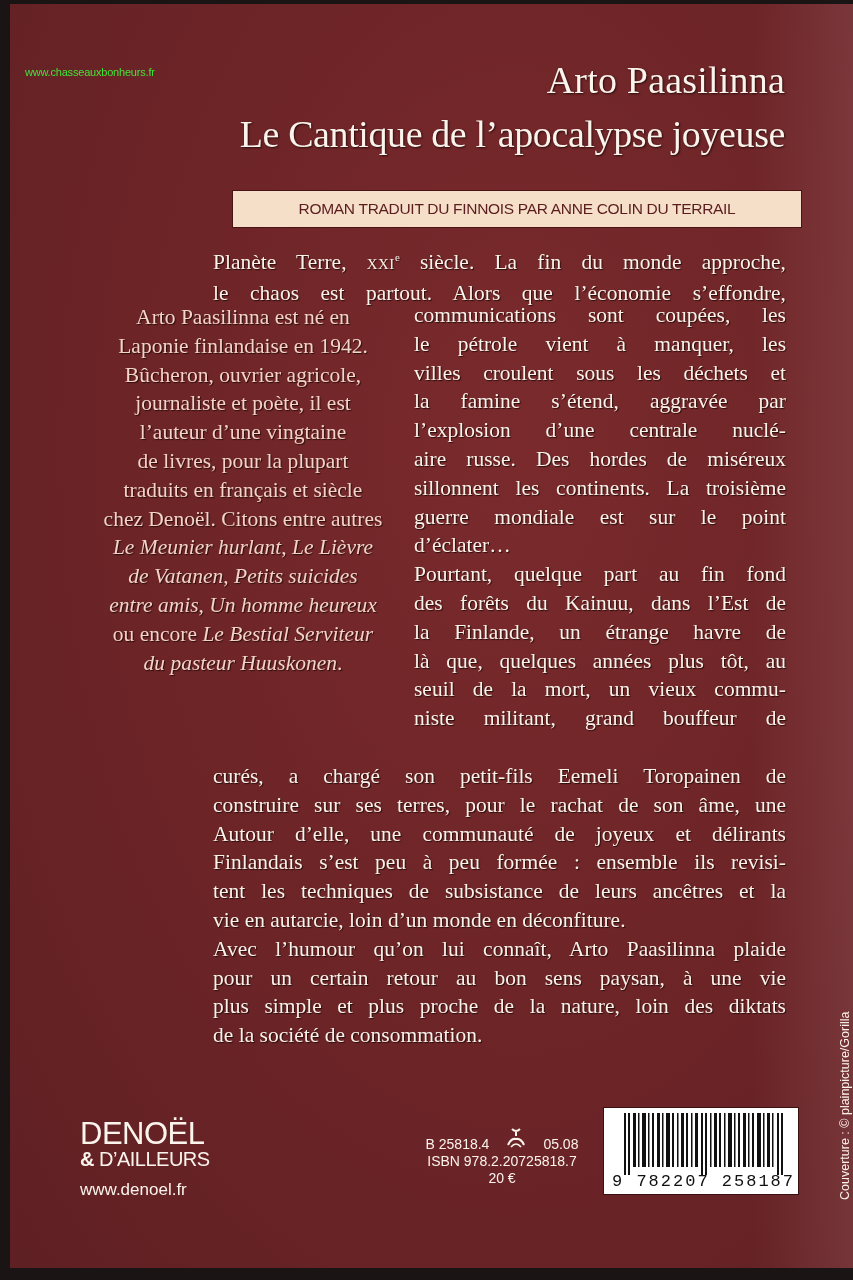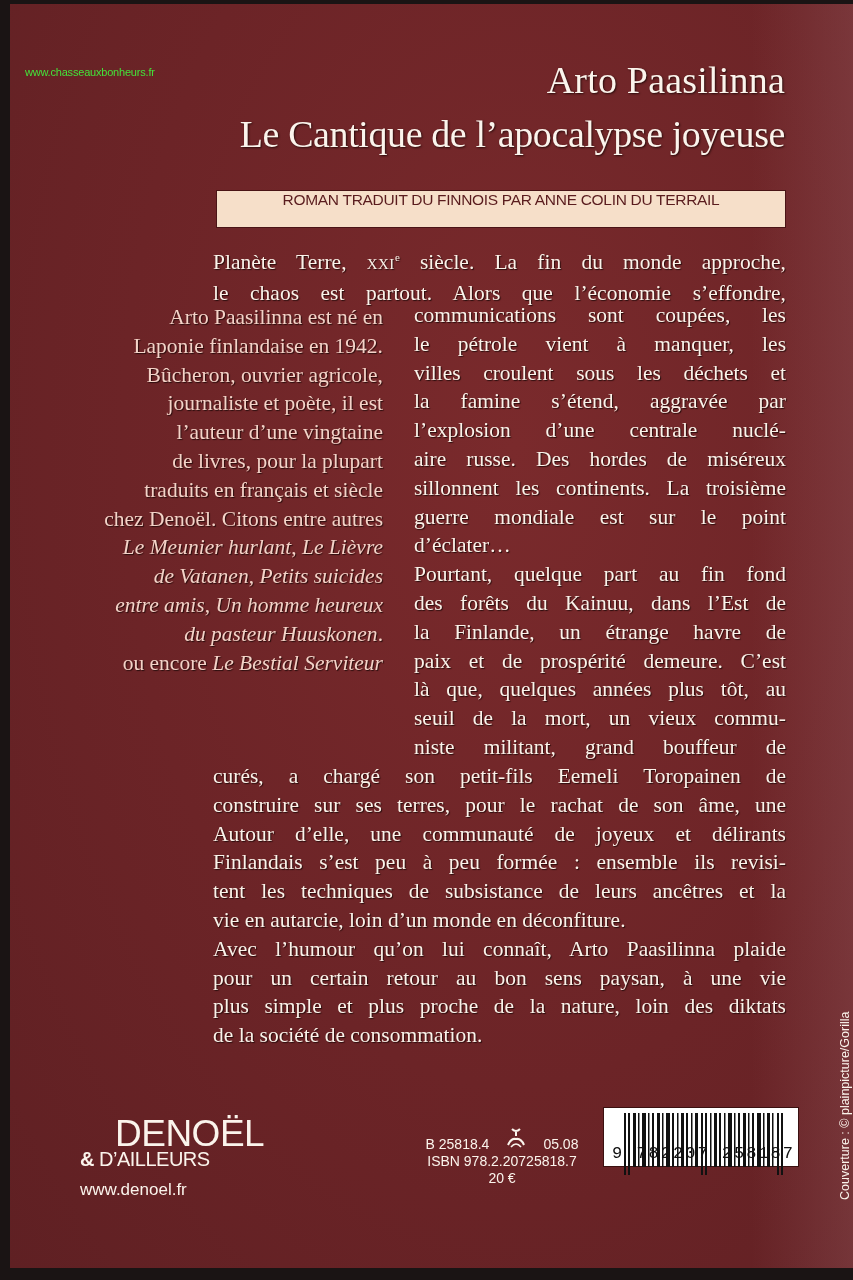--- a/index.html
+++ b/index.html
@@ -33,11 +33,11 @@
       white-space: nowrap;
     }
     .banner {
-      position: absolute; left: 216px; top: 190px; width: 570px; height: 38px;
+      position: absolute; left: 232px; top: 190px; width: 570px; height: 38px;
       background: #f6dfc9;
       border: 1px solid #4a1416;
       box-sizing: border-box;
-      display: flex; justify-content: center;
+      display: flex; align-items: center; justify-content: center;
       font-family: "Liberation Sans", sans-serif;
       font-size: 15.5px; color: #5a1c1e; letter-spacing: -0.3px;
     }

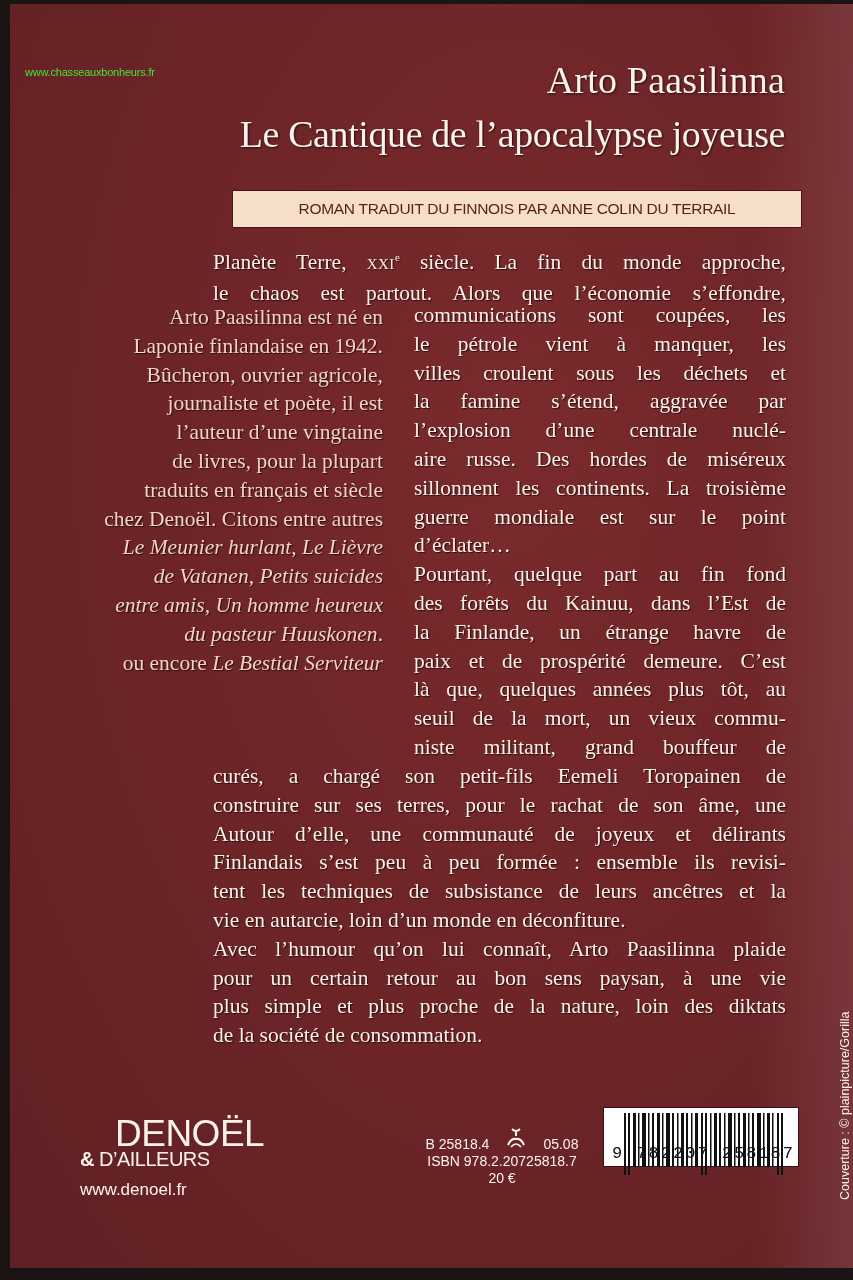--- a/index.html
+++ b/index.html
@@ -49,7 +49,7 @@
     }
     .bio {
       position: absolute; right: 470px; top: 303px; width: 280px;
-      text-align: right;
+      text-align: center;
       font-family: "Liberation Serif", serif;
       font-size: 21.5px; line-height: 28.8px;
       color: #f4d3c8;

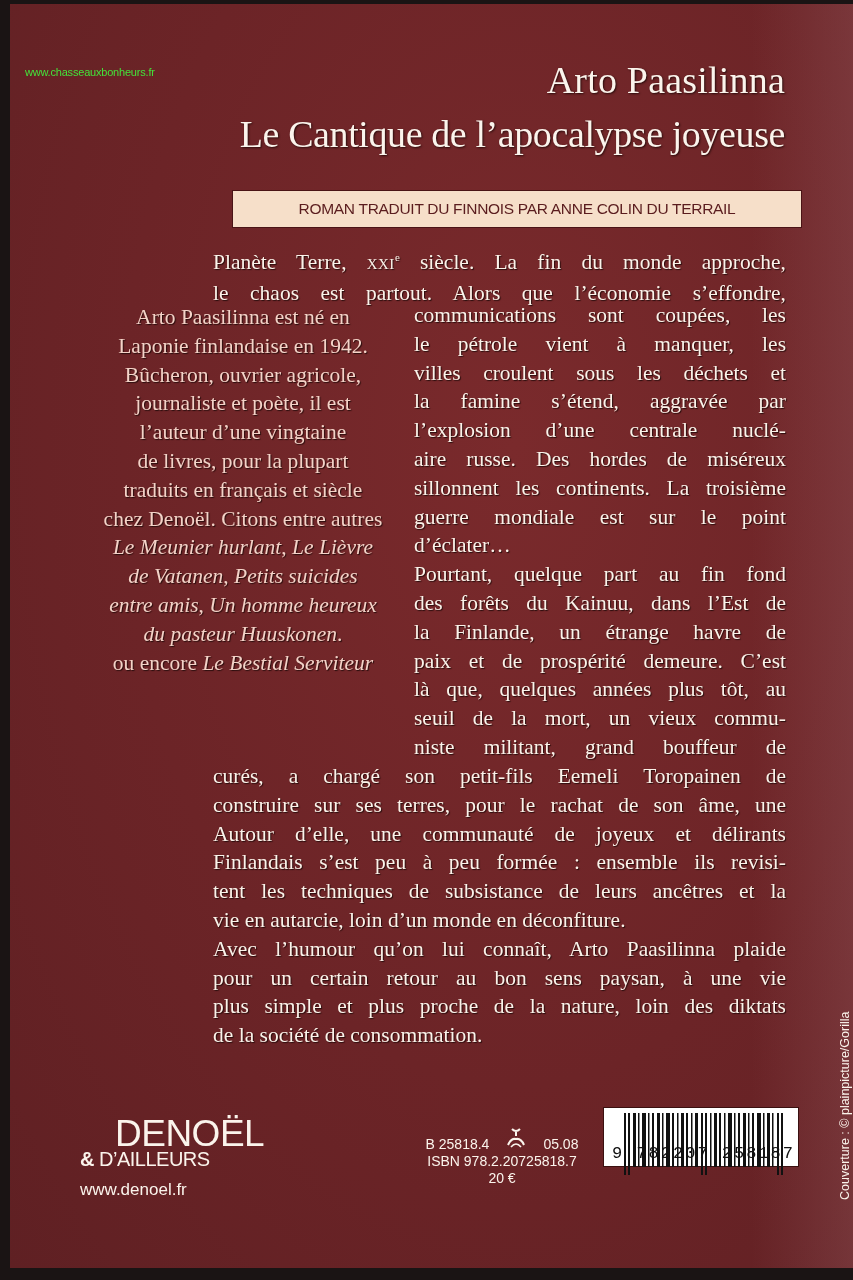--- a/index.html
+++ b/index.html
@@ -159,8 +159,8 @@
   <div><i>Le Meunier hurlant</i><span>, </span><i>Le Lièvre</i></div>
   <div><i>de Vatanen</i><span>, </span><i>Petits suicides</i></div>
   <div><i>entre amis</i><span>, </span><i>Un homme heureux</i></div>
+  <div><span>ou encore </span><i>Le Bestial Serviteur</i></div>
   <div><i>du pasteur Huuskonen</i><span>.</span></div>
-  <div><span>ou encore </span><i>Le Bestial Serviteur</i></div>
 </div>
 
 <div class="publisher">

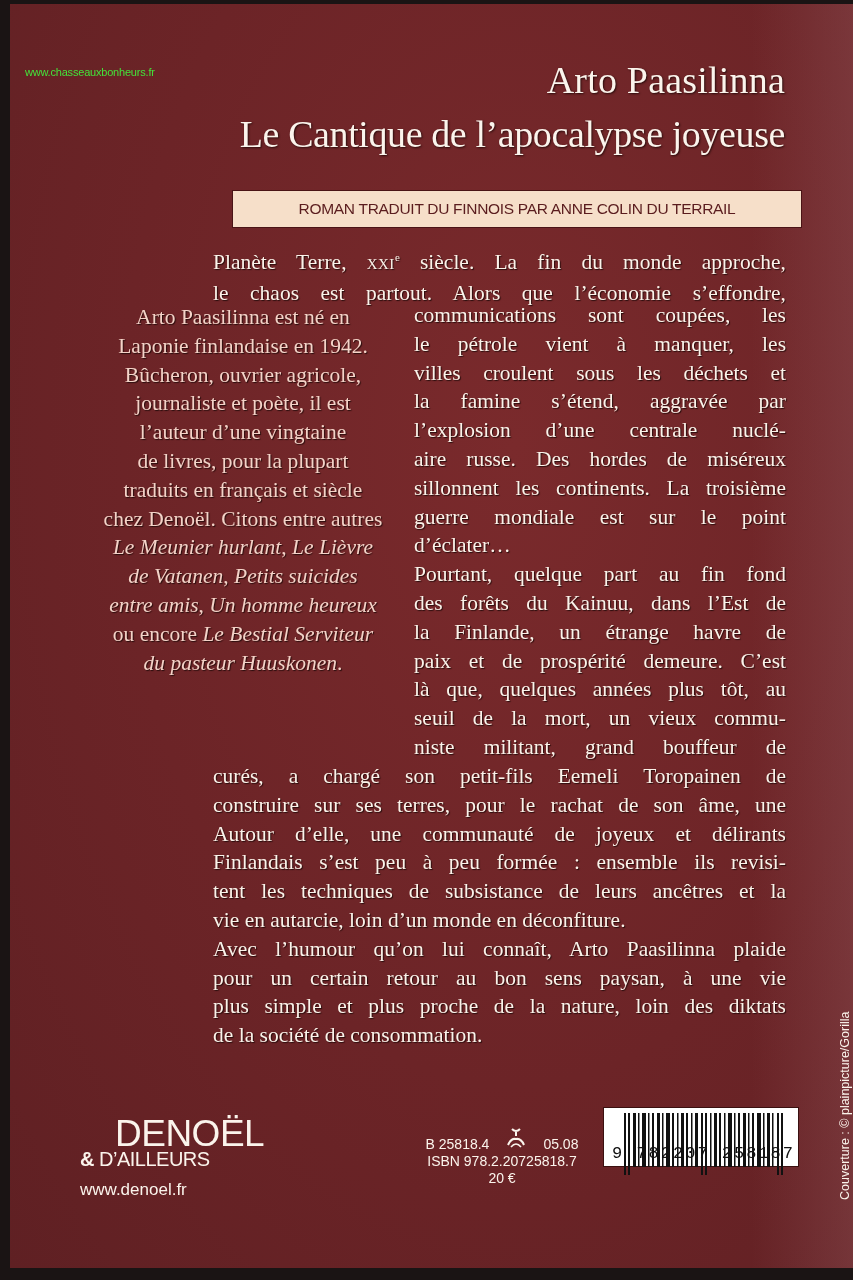--- a/index.html
+++ b/index.html
@@ -128,7 +128,6 @@
   <span class="line">Pourtant, quelque part au fin fond</span>
   <span class="line">des forêts du Kainuu, dans l’Est de</span>
   <span class="line">la Finlande, un étrange havre de</span>
-  <span class="line">paix et de prospérité demeure. C’est</span>
   <span class="line">là que, quelques années plus tôt, au</span>
   <span class="line">seuil de la mort, un vieux commu-</span>
   <span class="line">niste militant, grand bouffeur de</span>

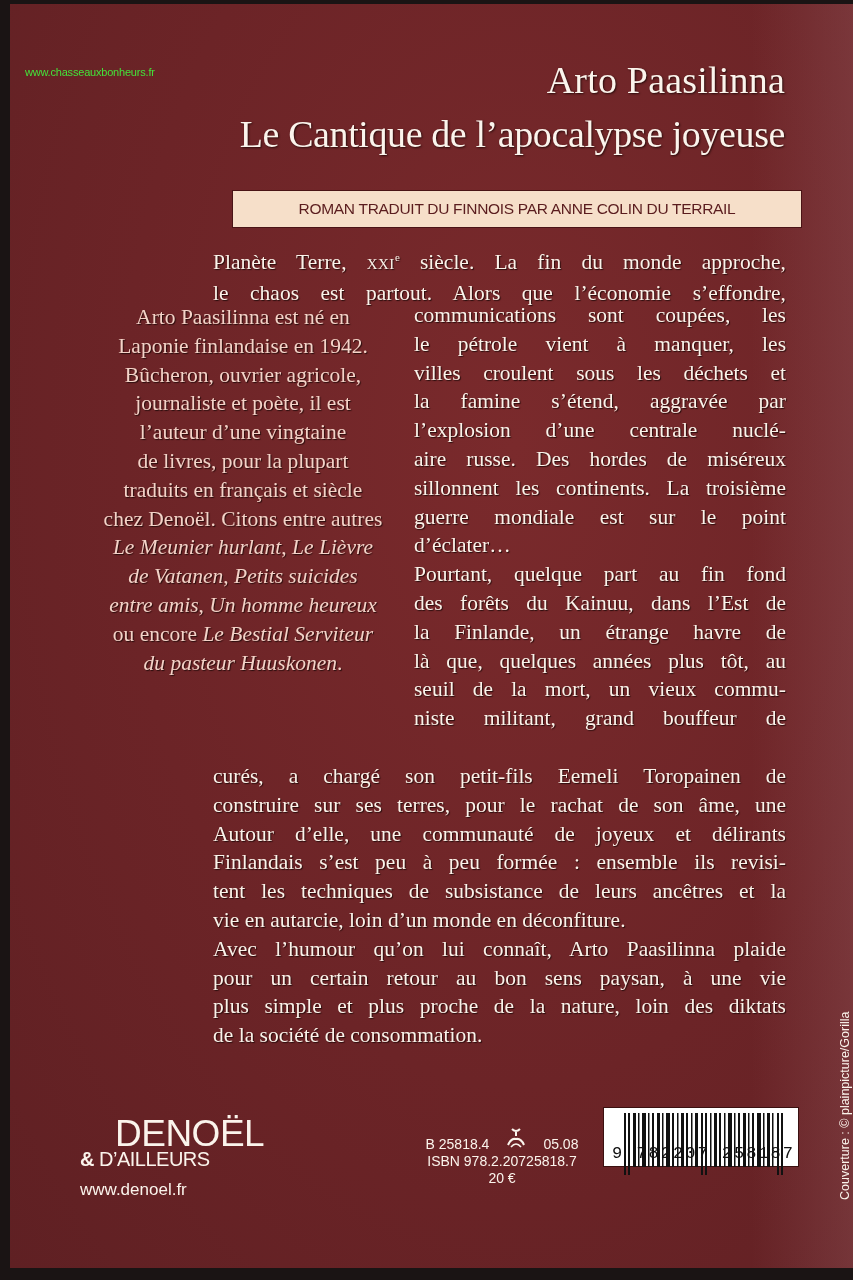--- a/index.html
+++ b/index.html
@@ -68,7 +68,7 @@
       position: absolute; left: 80px; top: 1120px;
       font-family: "Liberation Sans", sans-serif; color: #fbf4ec;
     }
-    .pub-name { font-size: 37px; line-height: 28px; letter-spacing: -0.5px; margin-left: 35px; }
+    .pub-name { font-size: 31px; line-height: 28px; letter-spacing: -0.5px; }
     .pub-sub { font-size: 20px; line-height: 22px; letter-spacing: -0.5px; }
     .pub-sub b { font-weight: bold; }
     .pub-url { font-size: 17px; margin-top: 10px; }

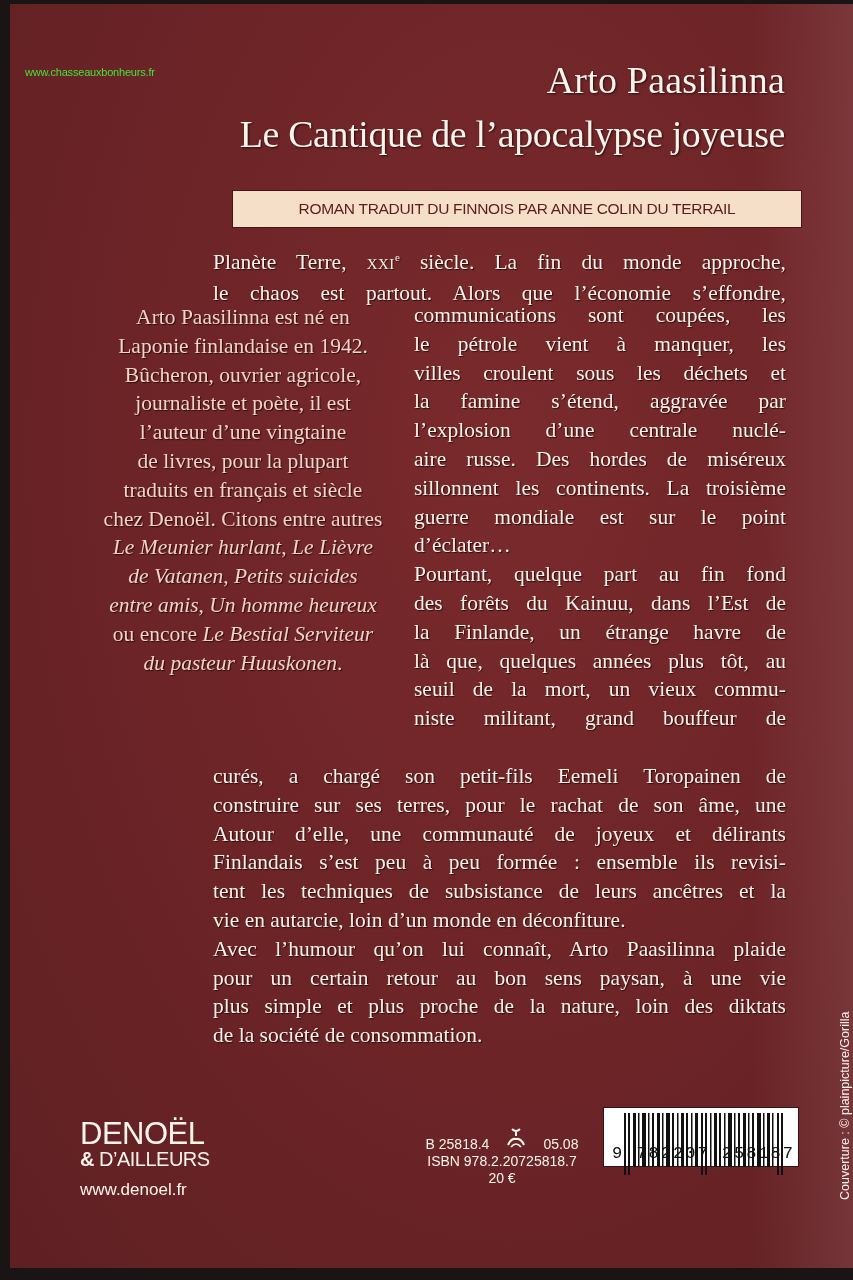--- a/index.html
+++ b/index.html
@@ -80,7 +80,7 @@
     .codes .row1 { display: flex; justify-content: center; align-items: center; gap: 16px; }
     .logo-icon { display: inline-block; width: 22px; height: 22px; margin-top: -14px; }
     .barcode {
-      position: absolute; left: 603px; top: 1107px; width: 196px; height: 60px;
+      position: absolute; left: 603px; top: 1107px; width: 196px; height: 88px;
       background: #ffffff; border: 1px solid #3a1010; box-sizing: border-box; padding-left: 40px;
     }
     .bars { position: absolute; left: 20px; top: 5px; width: 160px; height: 62px; }

